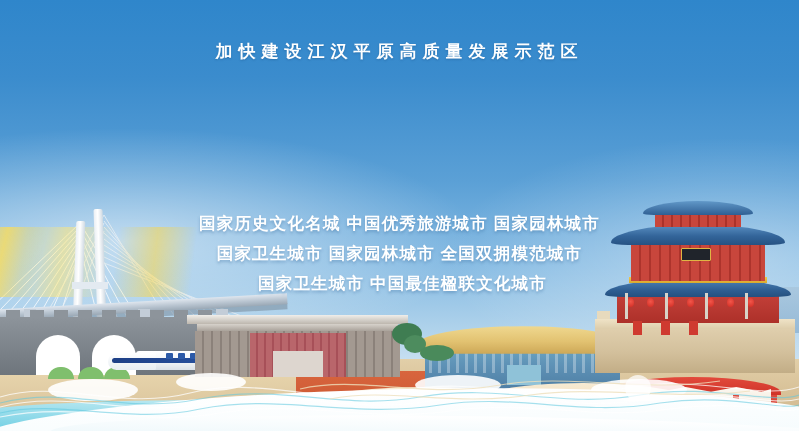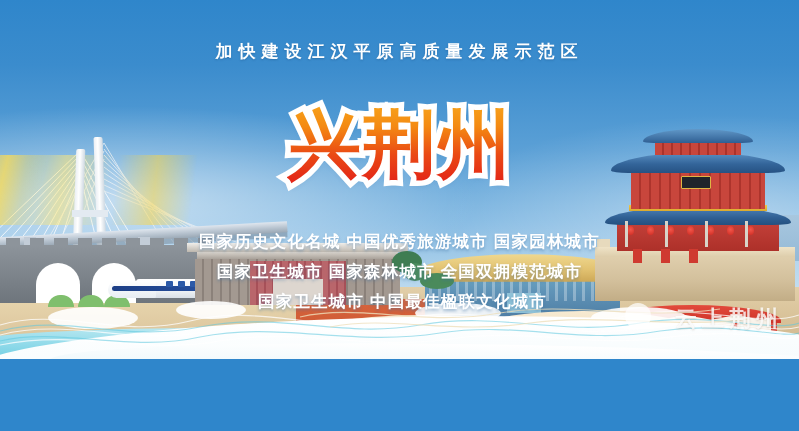--- a/index.html
+++ b/index.html
@@ -9,7 +9,7 @@
     background:#2f86cb;
   }
   .poster{
-    position:relative;width:799px;height:359px;overflow:hidden;
+    position:relative;width:799px;height:431px;overflow:hidden;
   }
   
   .sky{

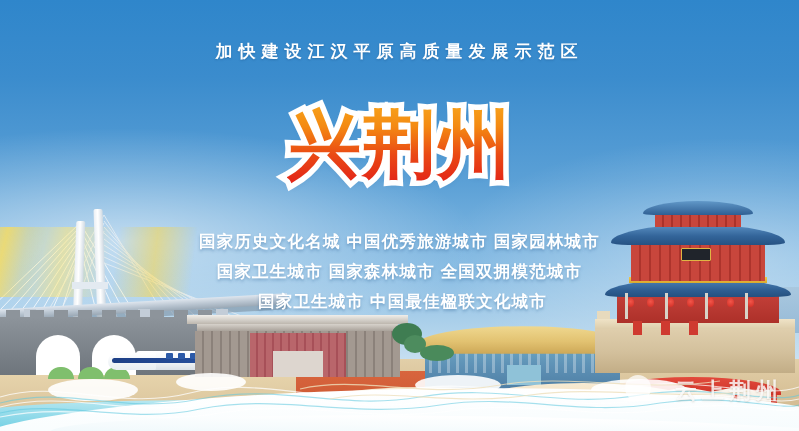--- a/index.html
+++ b/index.html
@@ -550,10 +550,6 @@
   <div class="title-wrap">
     <span class="gap"></span>
     <span class="gap"></span>
-    <span class="title">
-      <span class="stroke">兴荆州</span>
-      <span class="fill">兴荆州</span>
-    </span>
   </div>
 
   <div class="subs">

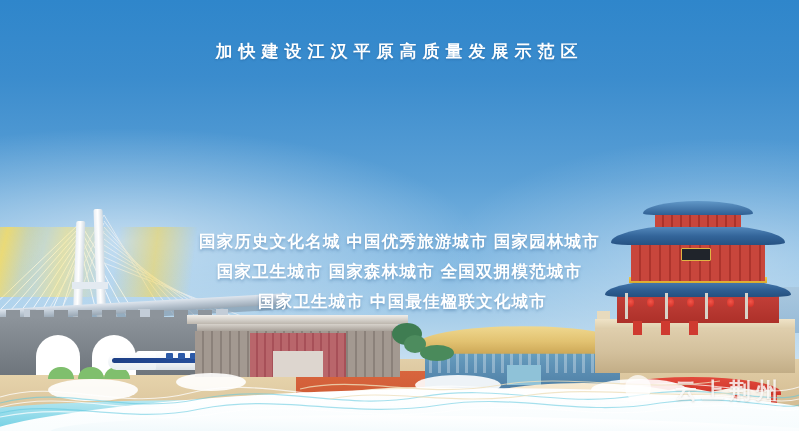--- a/index.html
+++ b/index.html
@@ -66,7 +66,7 @@
 
   
   .subs{
-    position:absolute;top:226px;left:0;right:0;text-align:center;
+    position:absolute;top:208px;left:0;right:0;text-align:center;
   }
   .sub-line{
     color:#ffffff;font-size:16.5px;font-weight:bold;letter-spacing:1.2px;

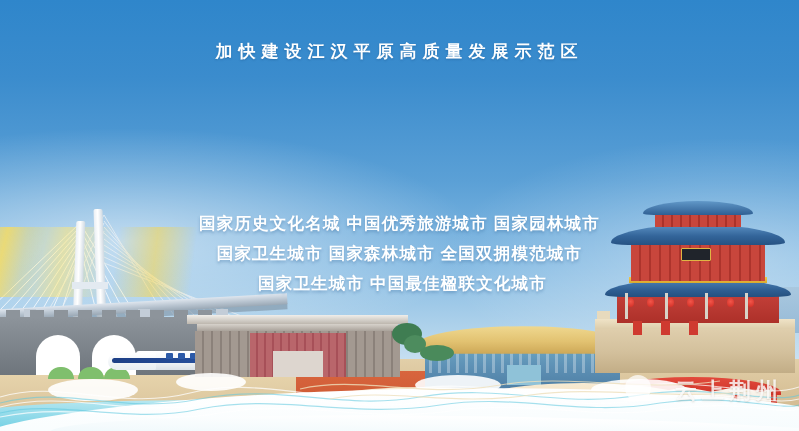--- a/index.html
+++ b/index.html
@@ -554,7 +554,7 @@
 
   <div class="subs">
     <div class="sub-line l1">国家历史文化名城  中国优秀旅游城市  国家园林城市</div>
-    <div class="sub-line l2">国家卫生城市  国家森林城市  全国双拥模范城市</div>
+    <div class="sub-line l2">国家卫生城市  国家园林城市  全国双拥模范城市</div>
     <div class="sub-line l3">国家卫生城市  中国最佳楹联文化城市</div>
   </div>
 

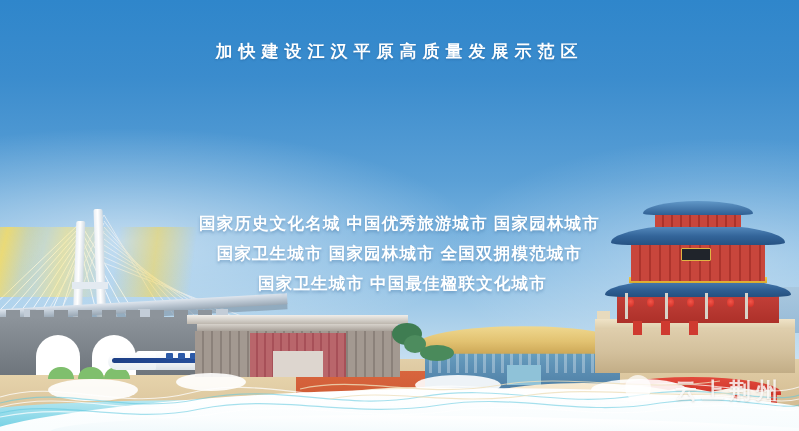--- a/index.html
+++ b/index.html
@@ -560,7 +560,6 @@
 
   <div class="watermark">
     <div class="wm-logo"></div>
-    <div class="wm-main">云上荆州</div>
   </div>
 
 </div>

